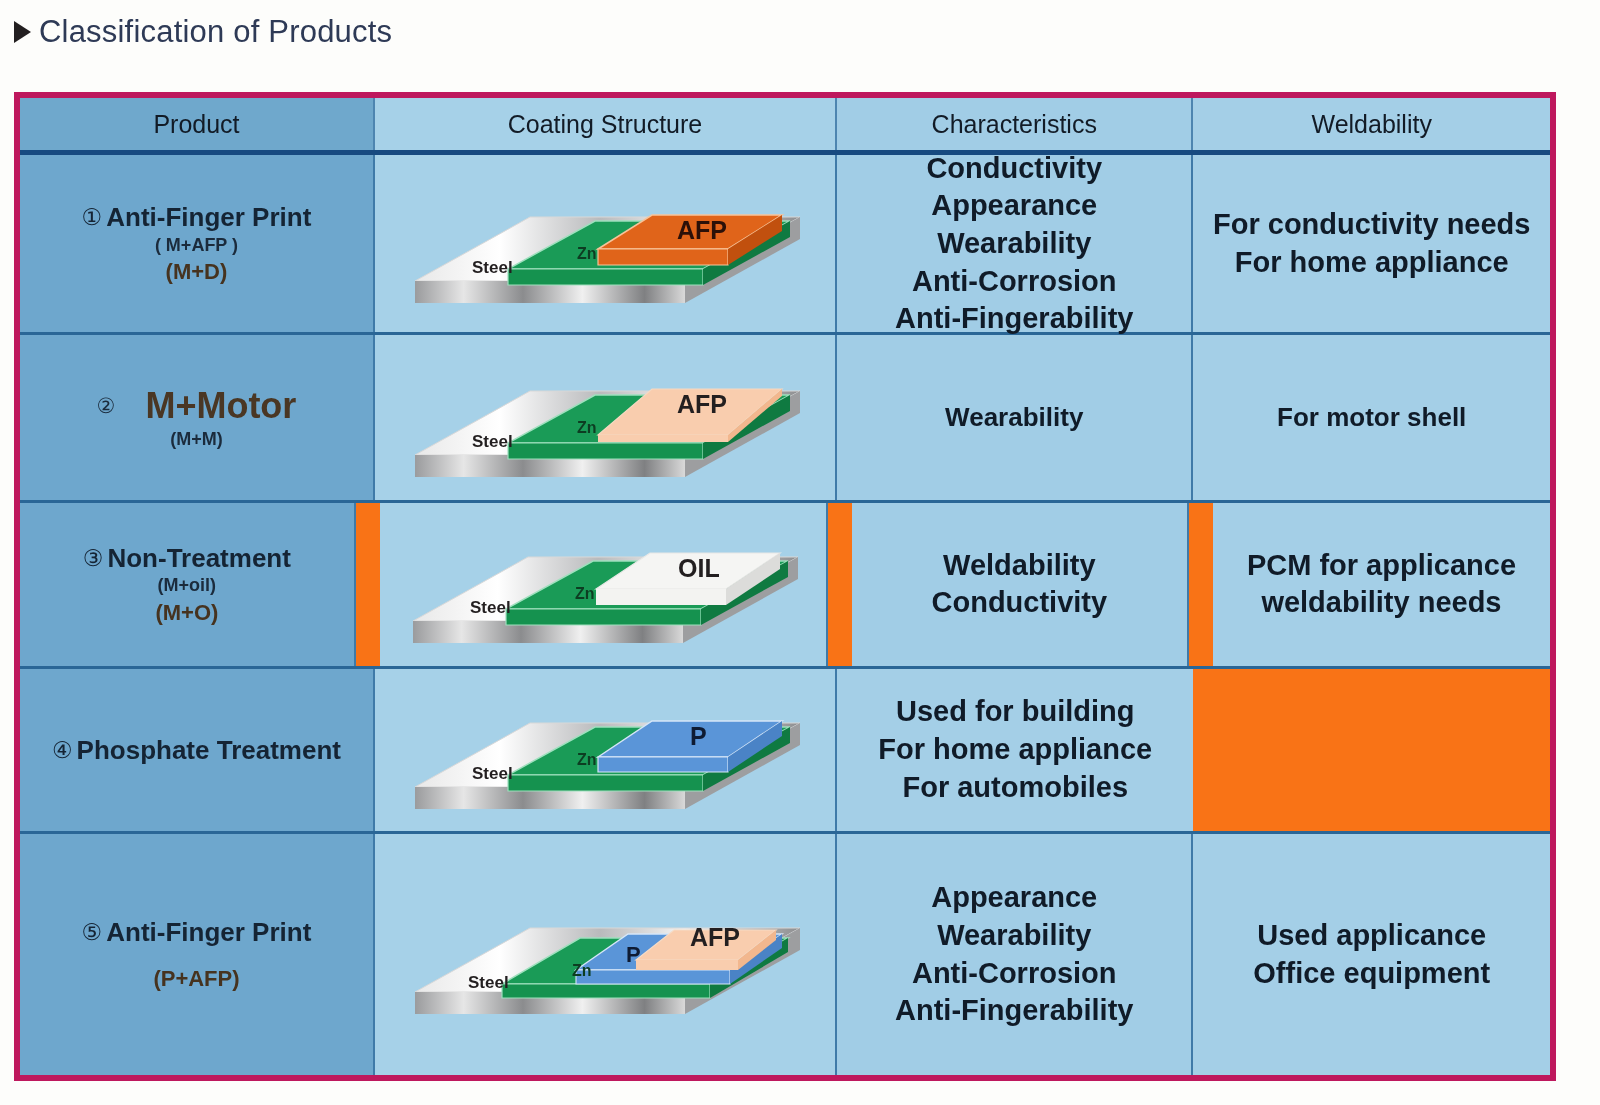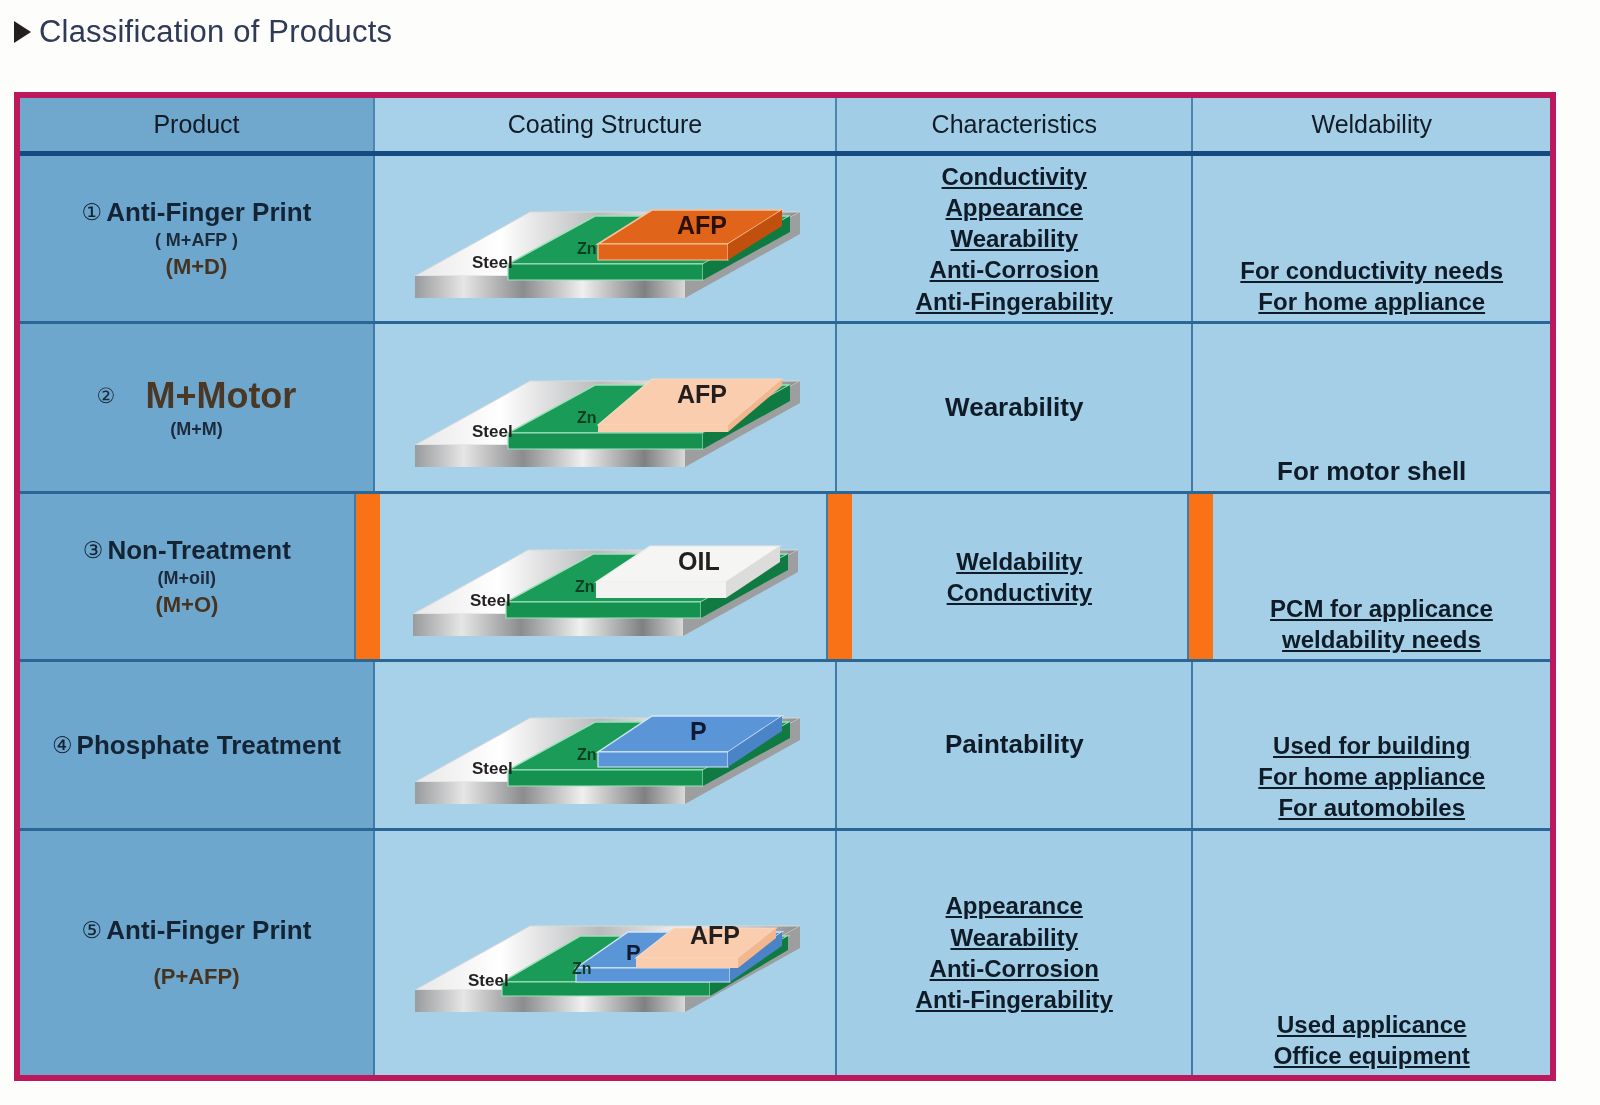--- a/index.html
+++ b/index.html
@@ -114,9 +114,8 @@
   
   .stack { line-height: 1.30; }
   .stack div {
-    font-size: 24px; font-weight: bold; color: #101b28;
+    font-size: 29px; font-weight: bold; color: #101b28;
     white-space: nowrap;
-    text-decoration: underline;
   }
   .single { font-size: 26px; font-weight: bold; color: #101b28; }
 

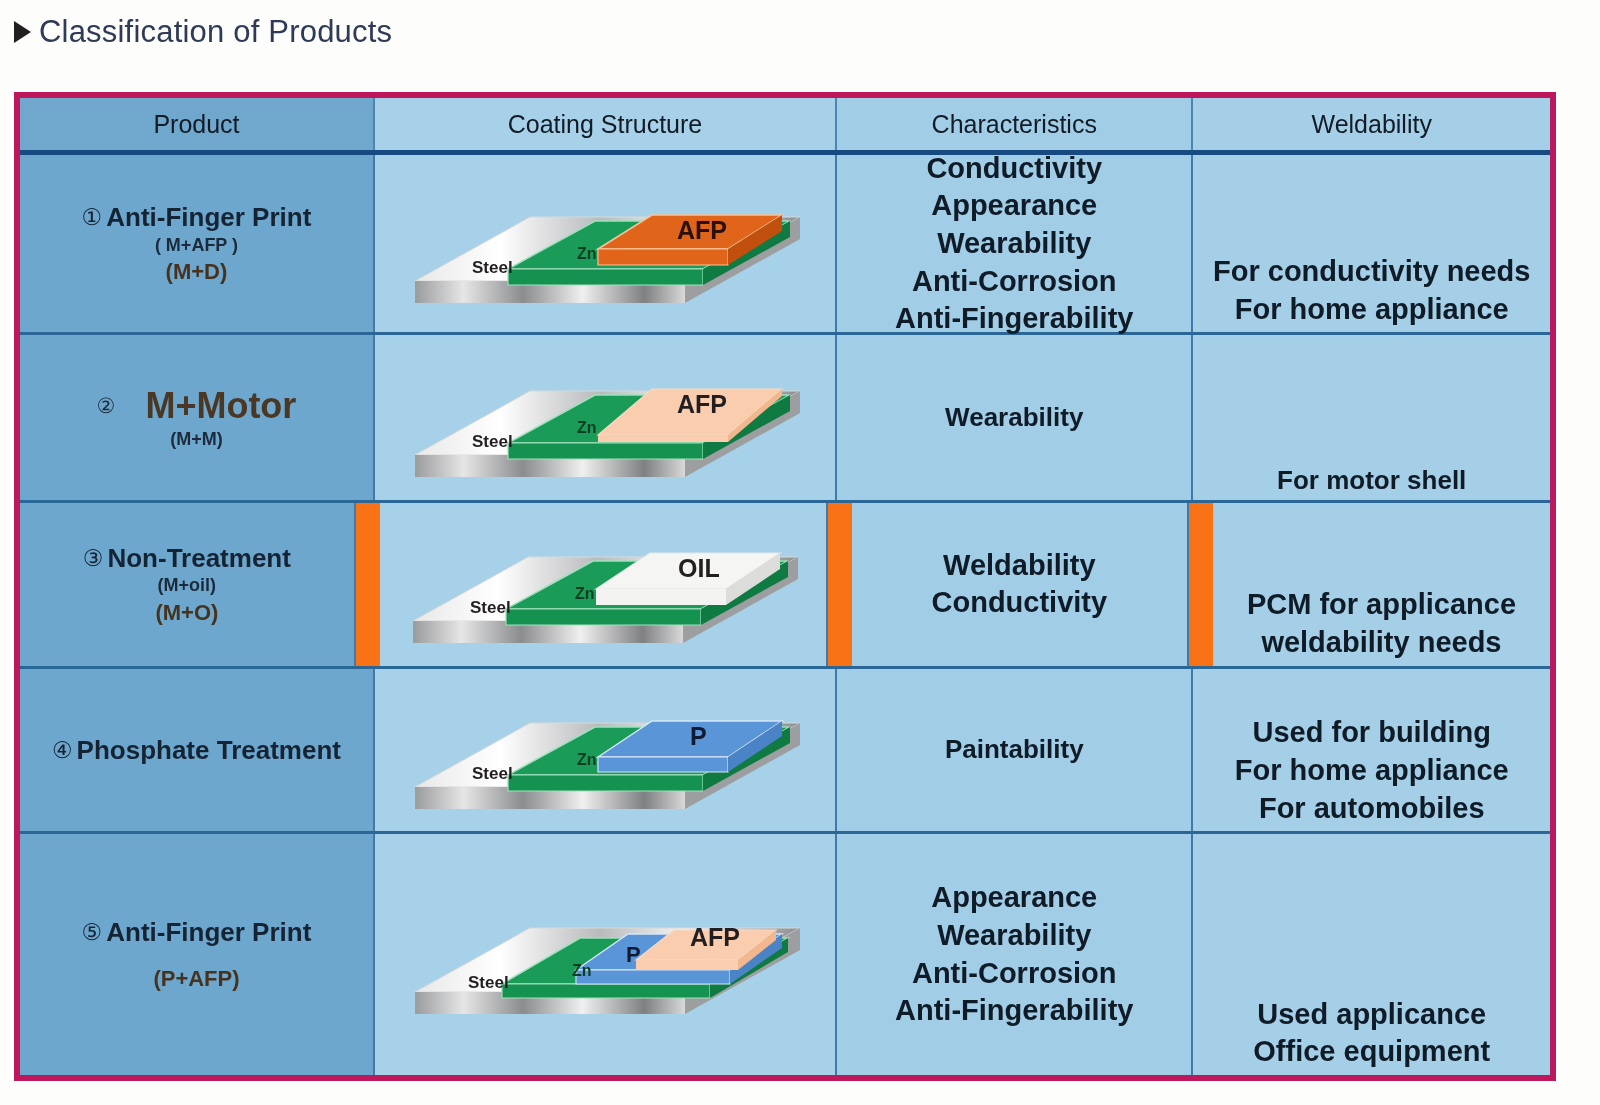--- a/index.html
+++ b/index.html
@@ -69,7 +69,7 @@
     text-align: center;
     padding: 4px 8px;
   }
-  .cell:last-child { border-right: none; align-items: flex-end; }
+  .cell:last-child { border-right: none; }
 
   .c-product  { width: 23.2%; background: #6ea7cd; }
   .c-coating  { width: 30.2%; background: #a6d1e8; }

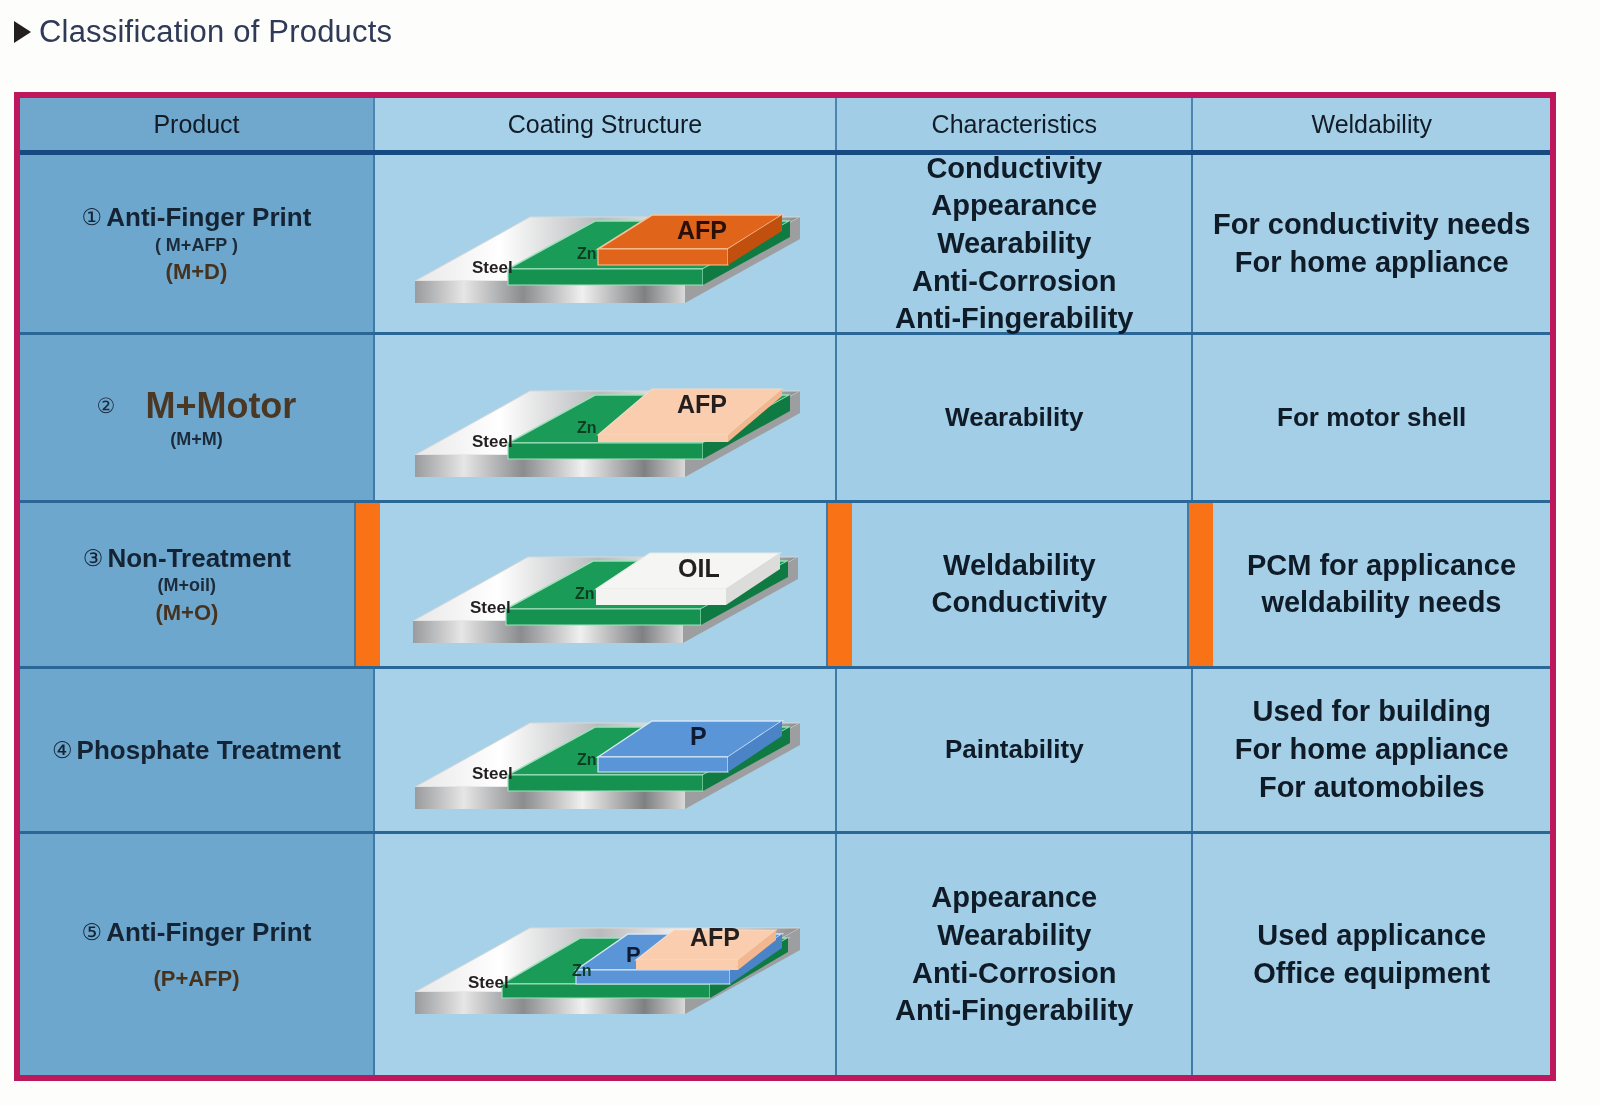--- a/index.html
+++ b/index.html
@@ -374,9 +374,6 @@
         </svg>
       </div>
 
-      <div class="cell c-char">
-        <div class="single">Paintability</div>
-      </div>
 
       <div class="cell c-app">
         <div class="stack">

